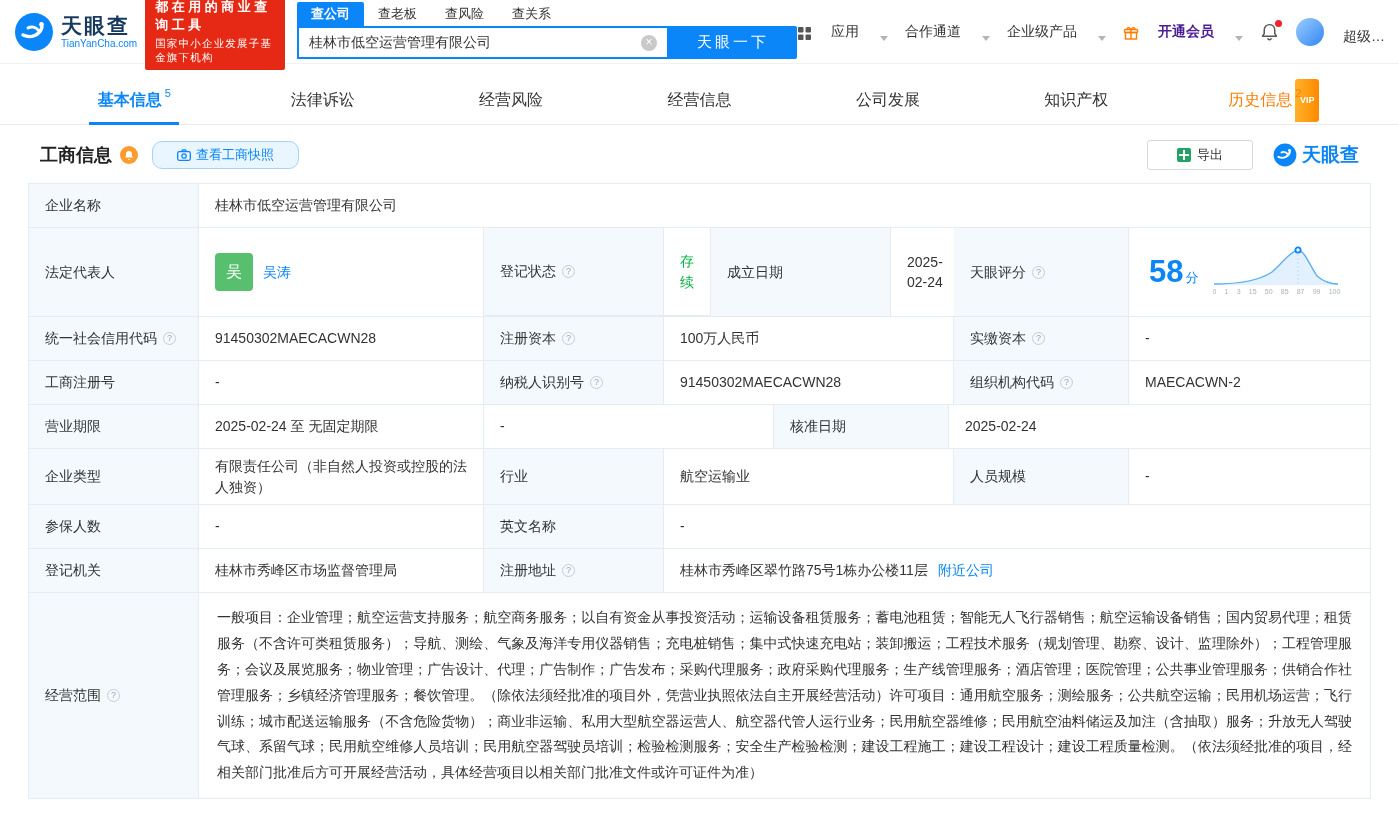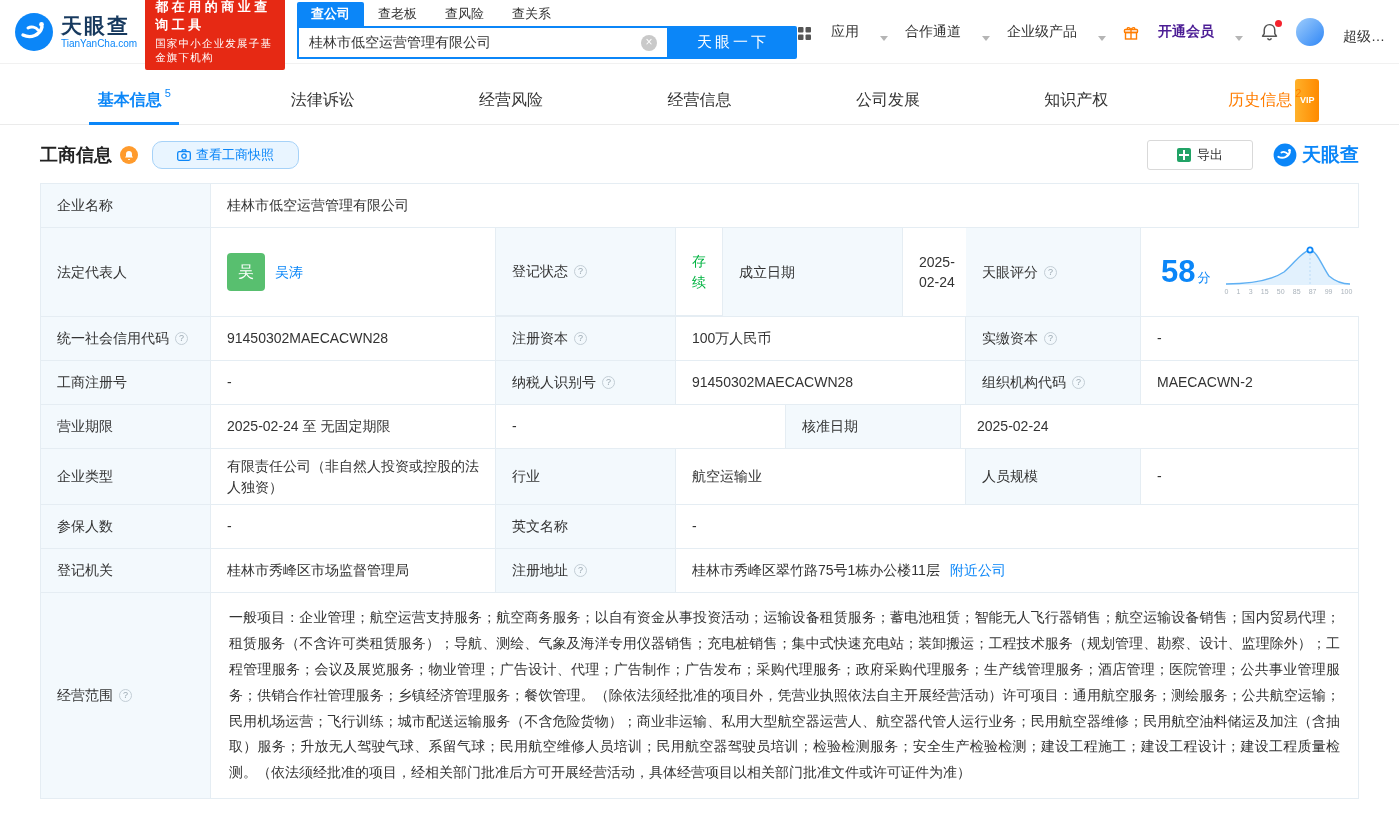--- a/index.html
+++ b/index.html
@@ -55,7 +55,7 @@
   .brand{display:flex;align-items:center;gap:5px;color:#0b86f8;font-weight:bold;font-size:19px;}
 
   
-  .table{margin:0 40px;border:1px solid #e5edf3;}
+  .table{margin:0 28px;border:1px solid #e5edf3;}
   .trow{display:flex;border-bottom:1px solid #e5edf3;min-height:44px;align-items:stretch;}
   .trow:last-child{border-bottom:none;}
   .cell{padding:6px 16px;display:flex;align-items:center;font-size:14px;border-right:1px solid #e5edf3;line-height:1.45;}

